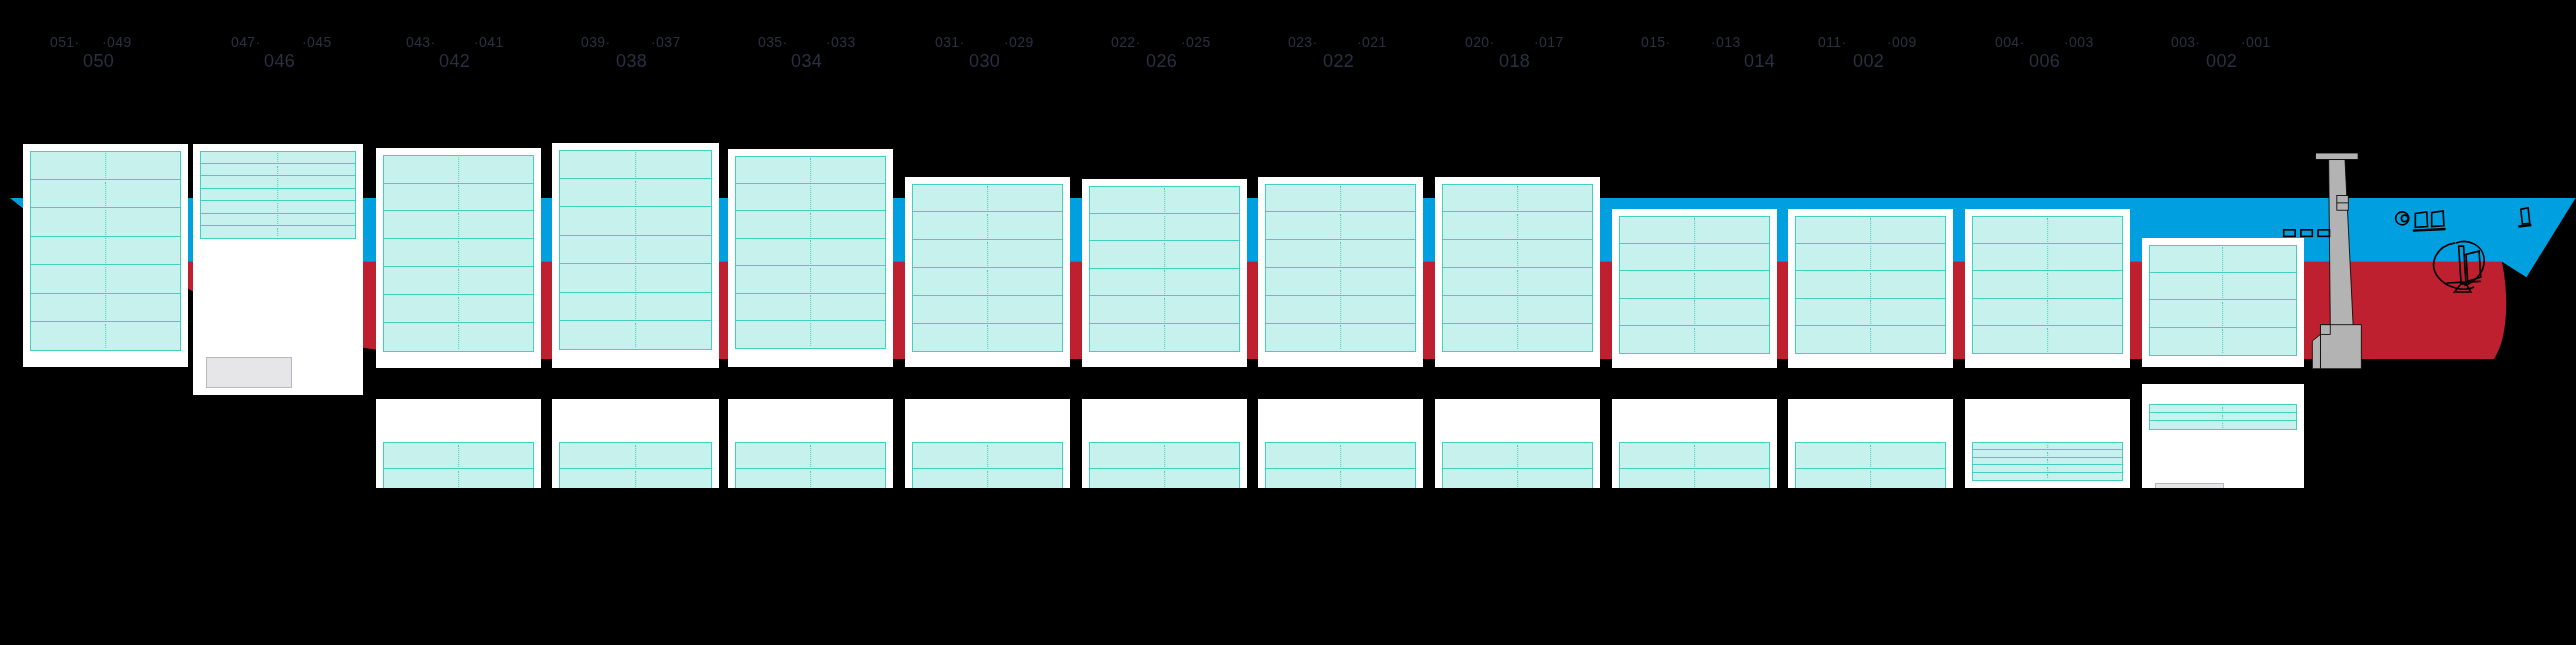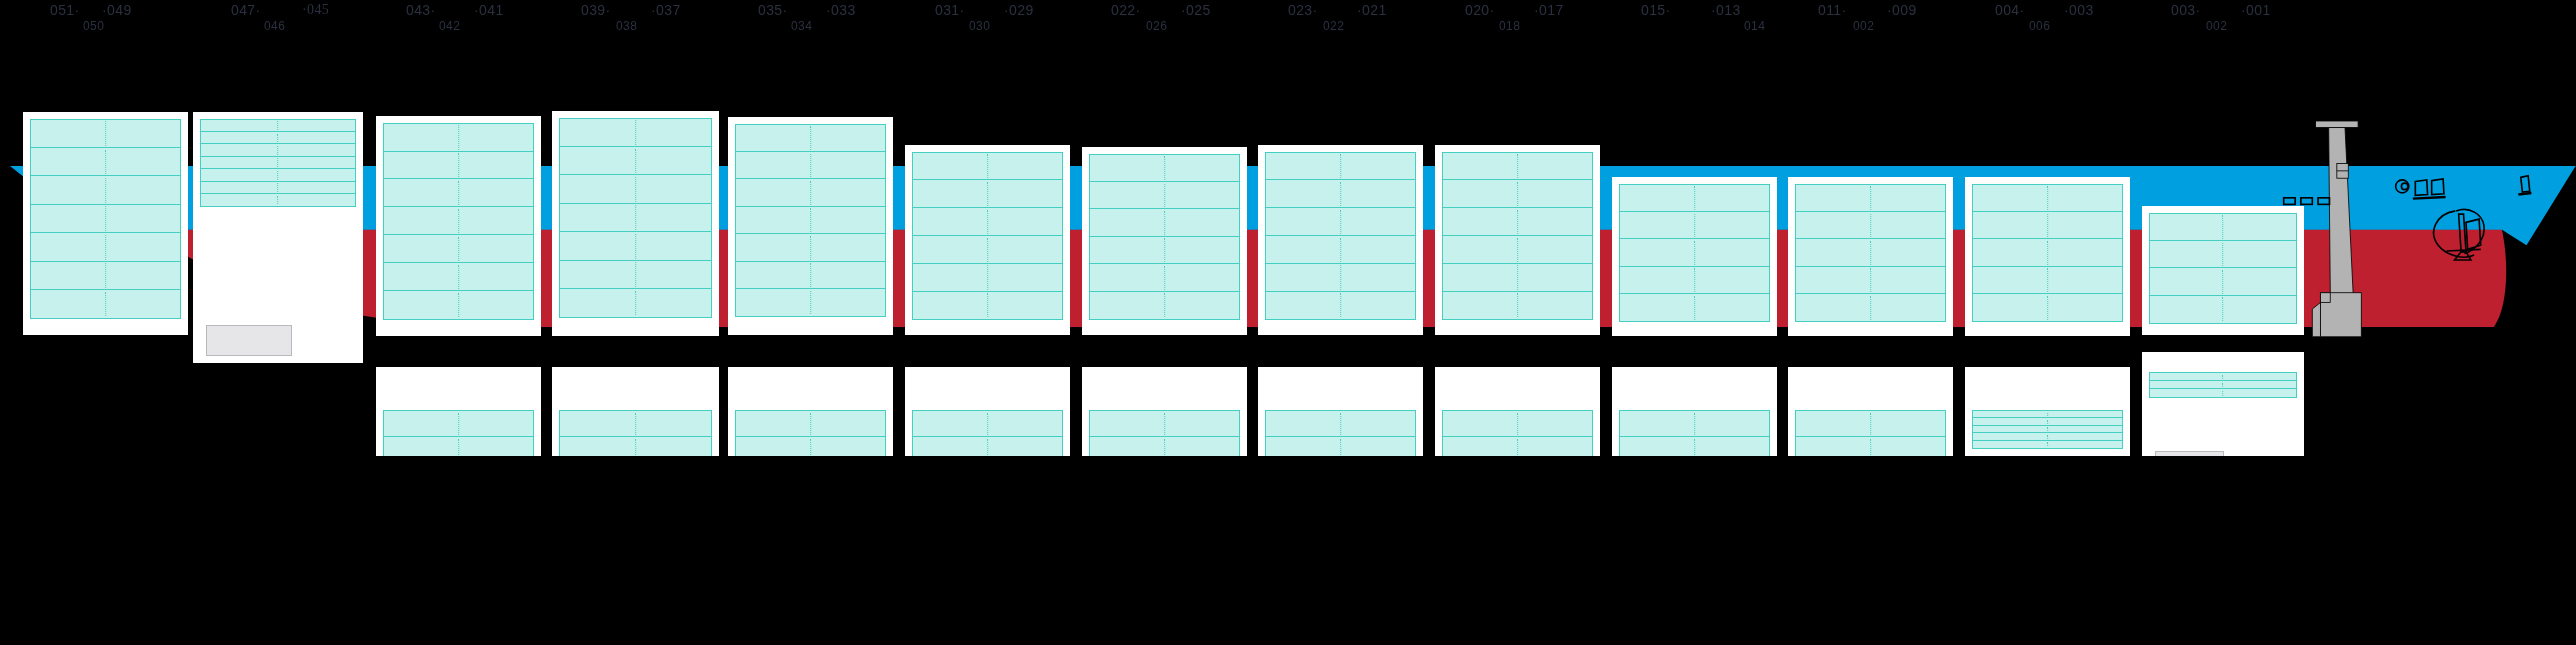--- a/index.html
+++ b/index.html
@@ -4,7 +4,7 @@
 <style>
   html,body{margin:0;padding:0;background:#000;}
   body{font-family:"Liberation Sans",sans-serif;}
-  #stage{position:relative;width:2576px;height:456px;background:#000;overflow:hidden;}
+  #stage{position:relative;width:2576px;height:456px;background:#000;overflow:hidden;margin-top:32px;}
 
   
   .bay-label{position:absolute;color:#2b3040;font-size:14px;letter-spacing:0.4px;white-space:nowrap;}

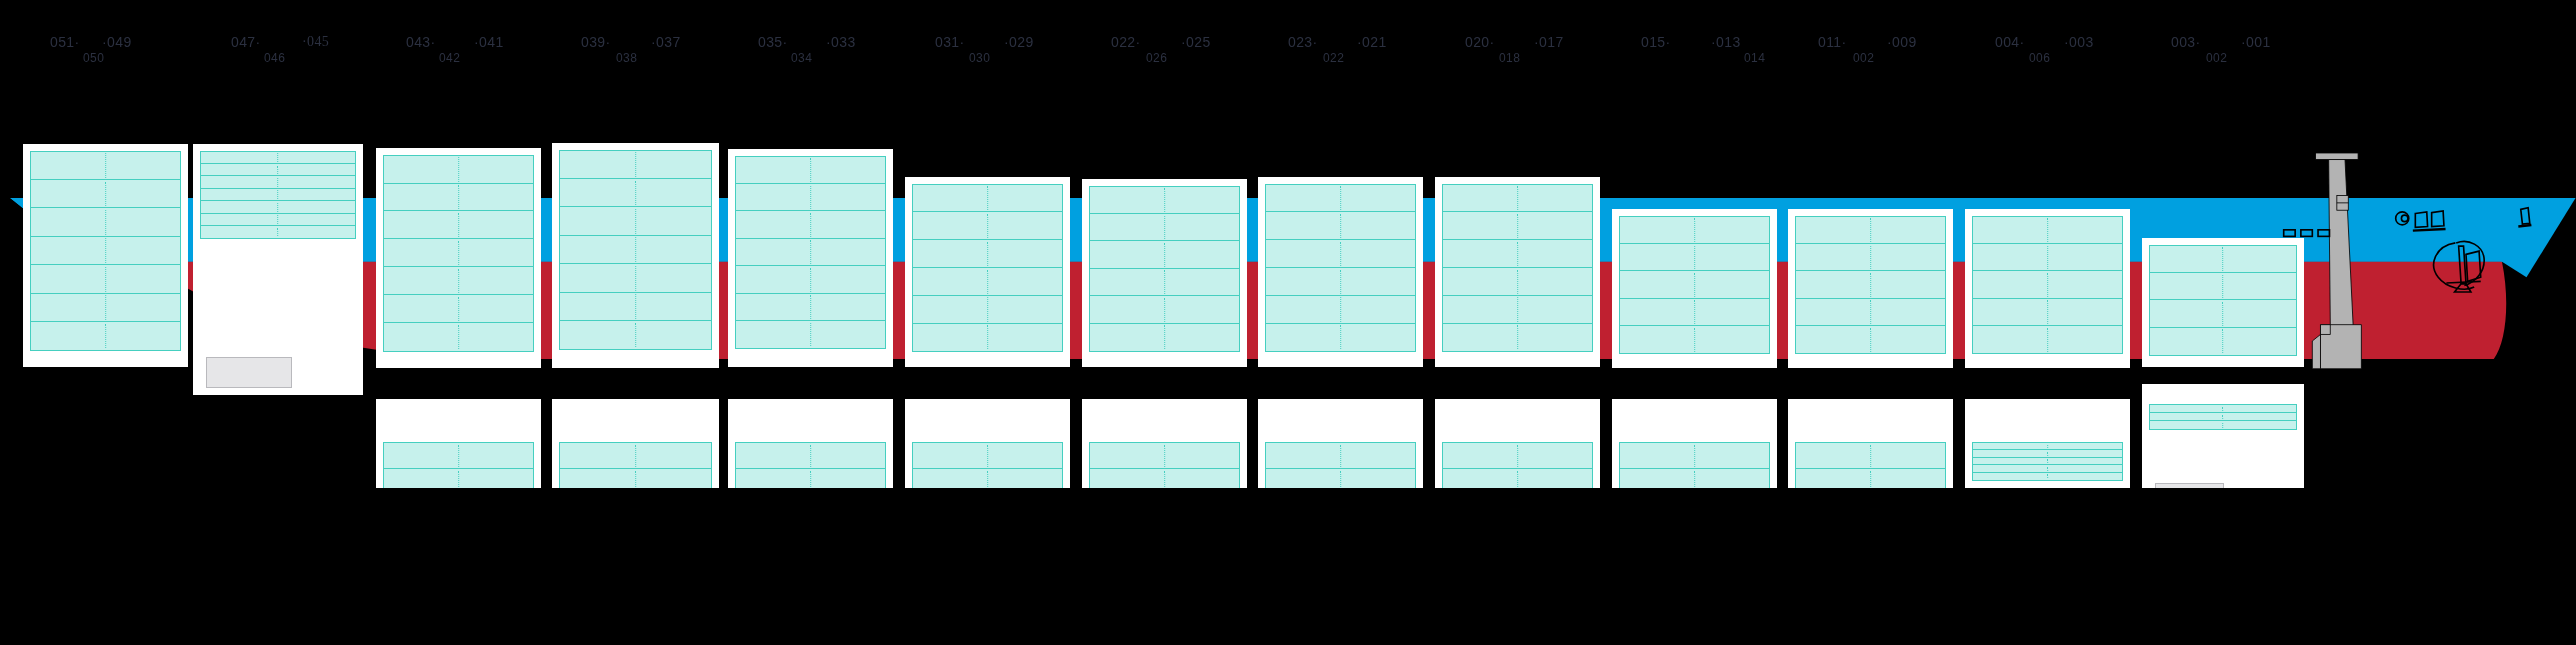--- a/index.html
+++ b/index.html
@@ -37,7 +37,7 @@
       <div class="bay-label top" style="left: 102px;">·049</div>
       <div class="bay-label bot" style="left: 83px;">050</div>
       <div class="bay-label top" style="left: 231px;">047·</div>
-      <div class="bay-label top" style="left: 302px; font-family: Liberation Serif, serif;">·045</div>
+      <div class="bay-label top" style="left: 302px;">·045</div>
       <div class="bay-label bot" style="left: 264px;">046</div>
       <div class="bay-label top" style="left: 406px;">043·</div>
       <div class="bay-label top" style="left: 474px;">·041</div>

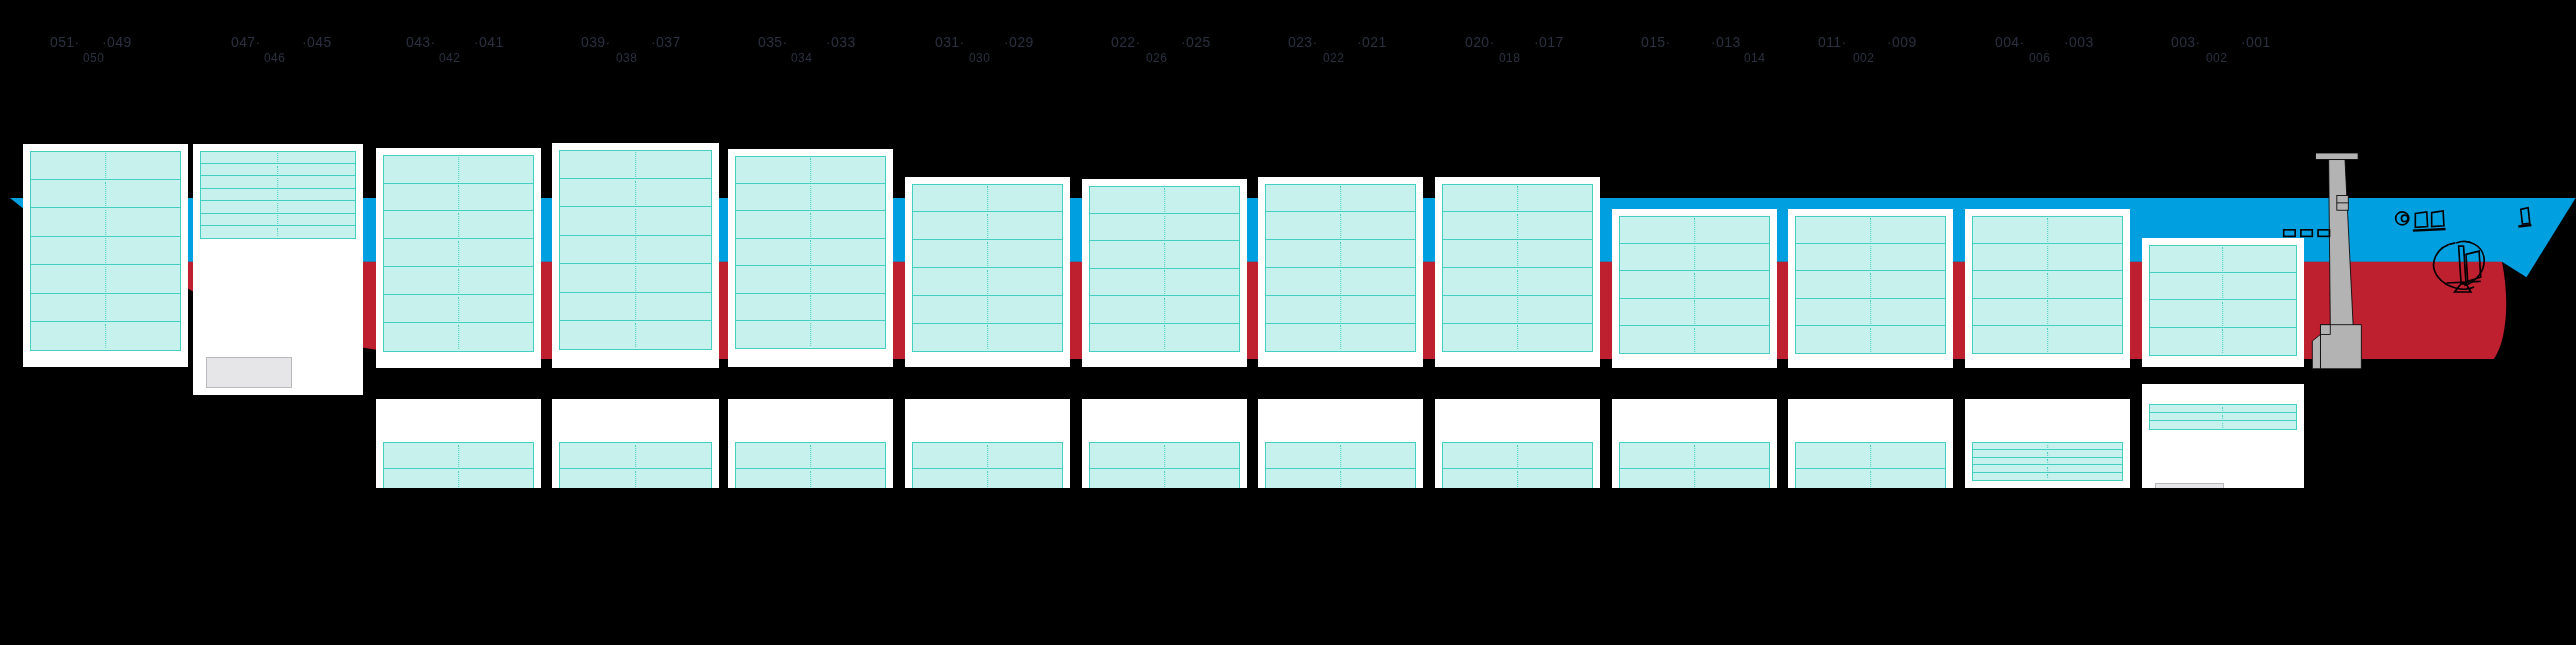--- a/index.html
+++ b/index.html
@@ -9,7 +9,7 @@
   
   .bay-label{position:absolute;color:#2b3040;font-size:14px;letter-spacing:0.4px;white-space:nowrap;}
   .bay-label.top{top:1.6px;}
-  .bay-label.bot{top:19px;font-size:12px;text-align:right;}
+  .bay-label.bot{top:19px;font-size:18px;text-align:right;}
 
   
   #hull{position:absolute;left:0;top:0;width:2576px;height:645px;}

